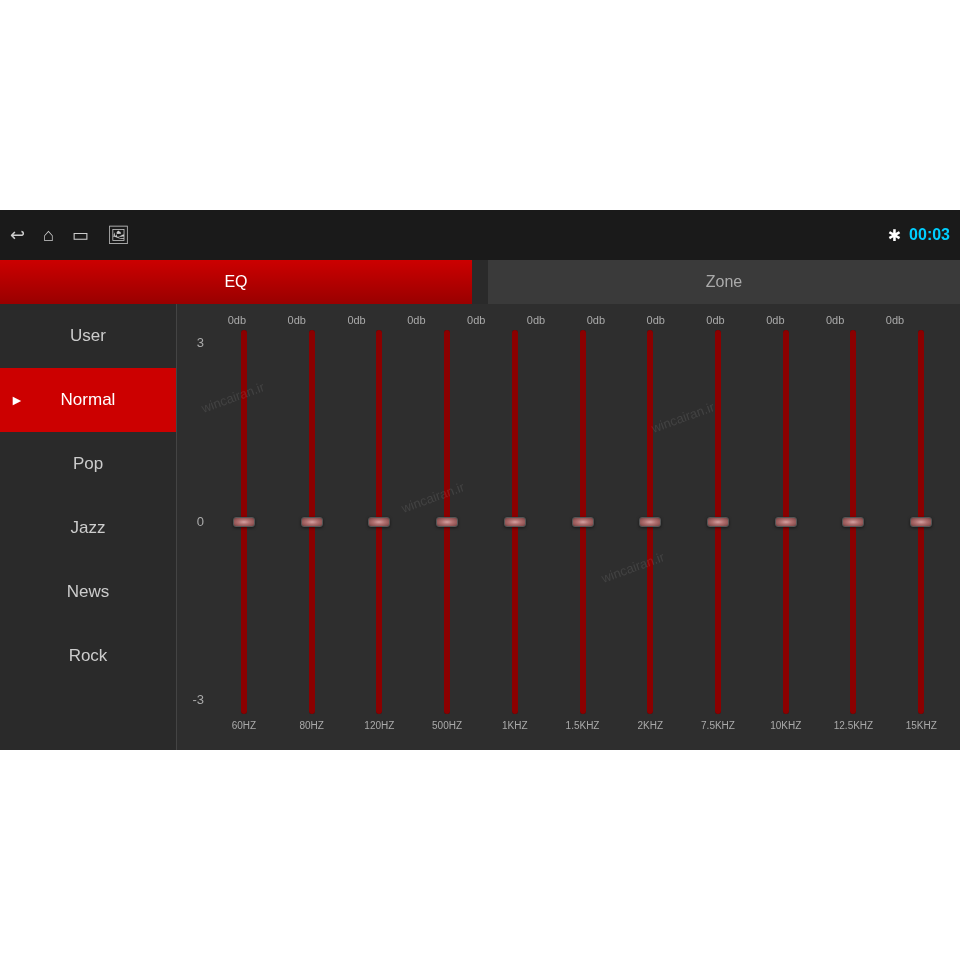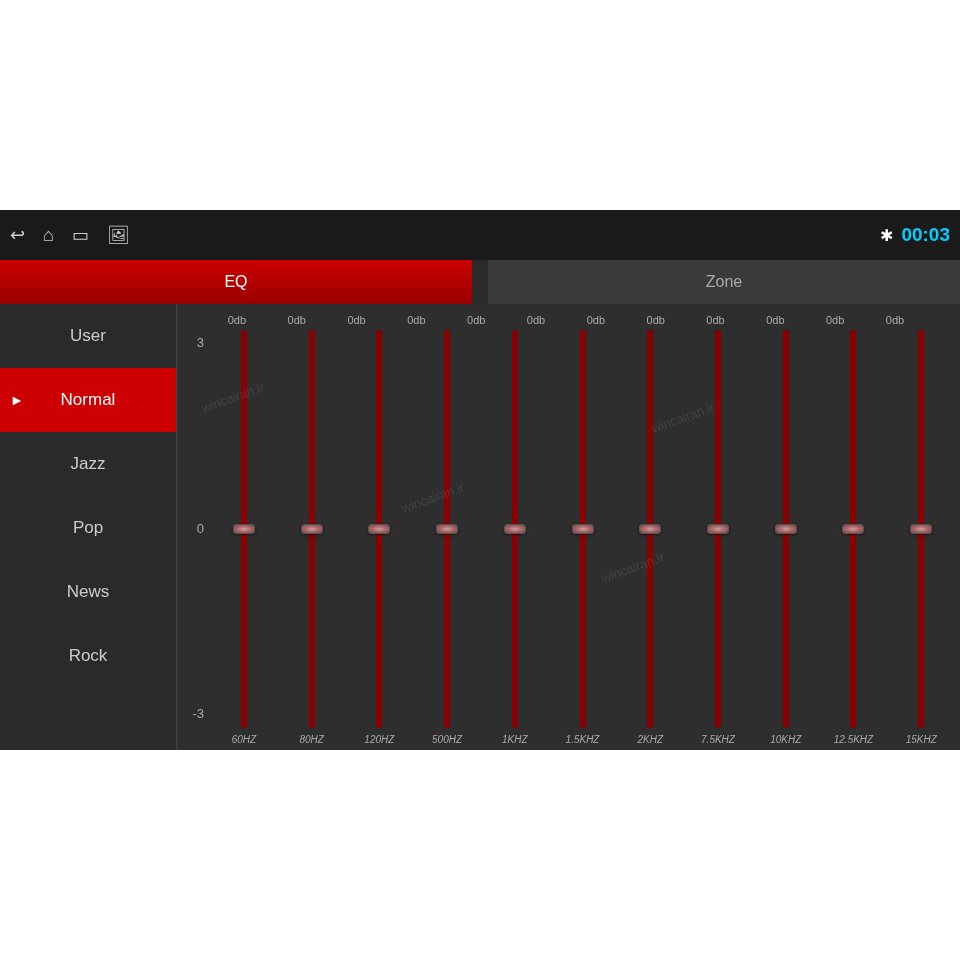--- a/index.html
+++ b/index.html
@@ -52,7 +52,7 @@
     }
     .time-display {
       color: #00cfff;
-      font-size: 19px;
+      font-size: 16px;
       font-weight: bold;
     }
     

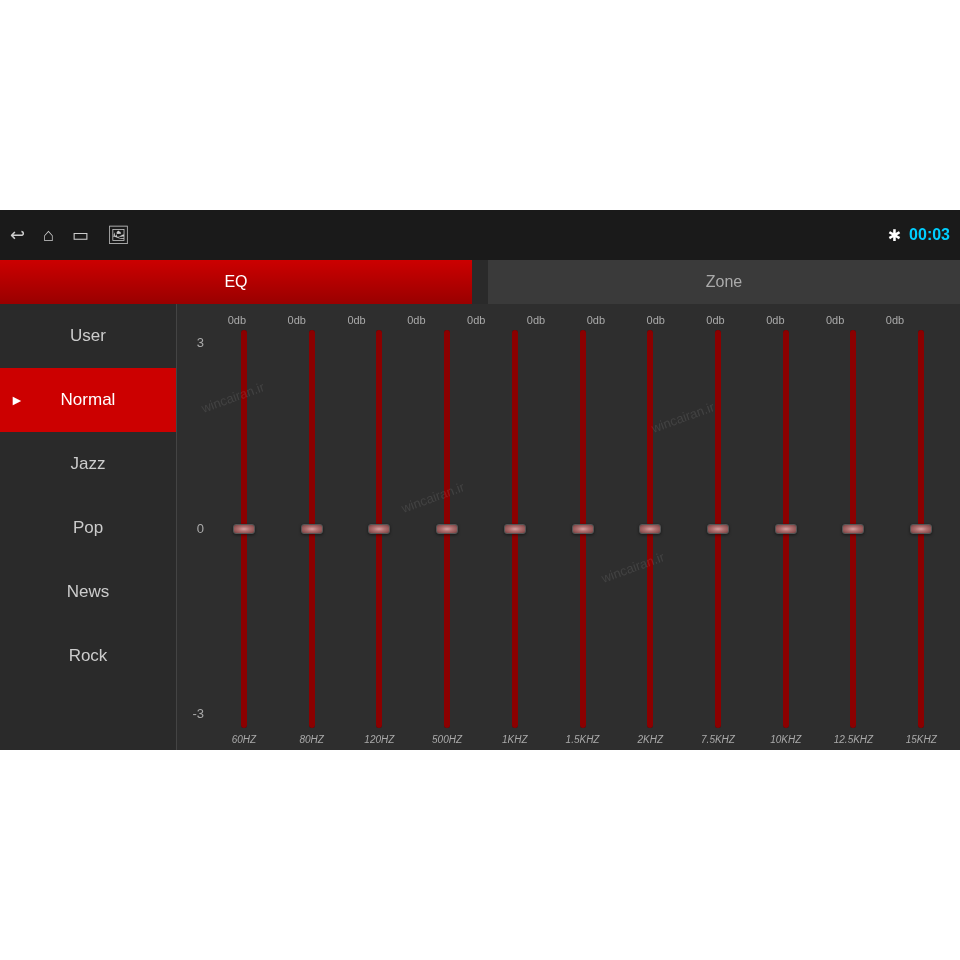--- a/index.html
+++ b/index.html
@@ -117,7 +117,7 @@
     #eq-panel {
       flex: 1;
       background: #2e2e2e;
-      padding: 10px 5px 5px 5px;
+      padding: 10px 5px 19px 5px;
       display: flex;
       flex-direction: column;
     }

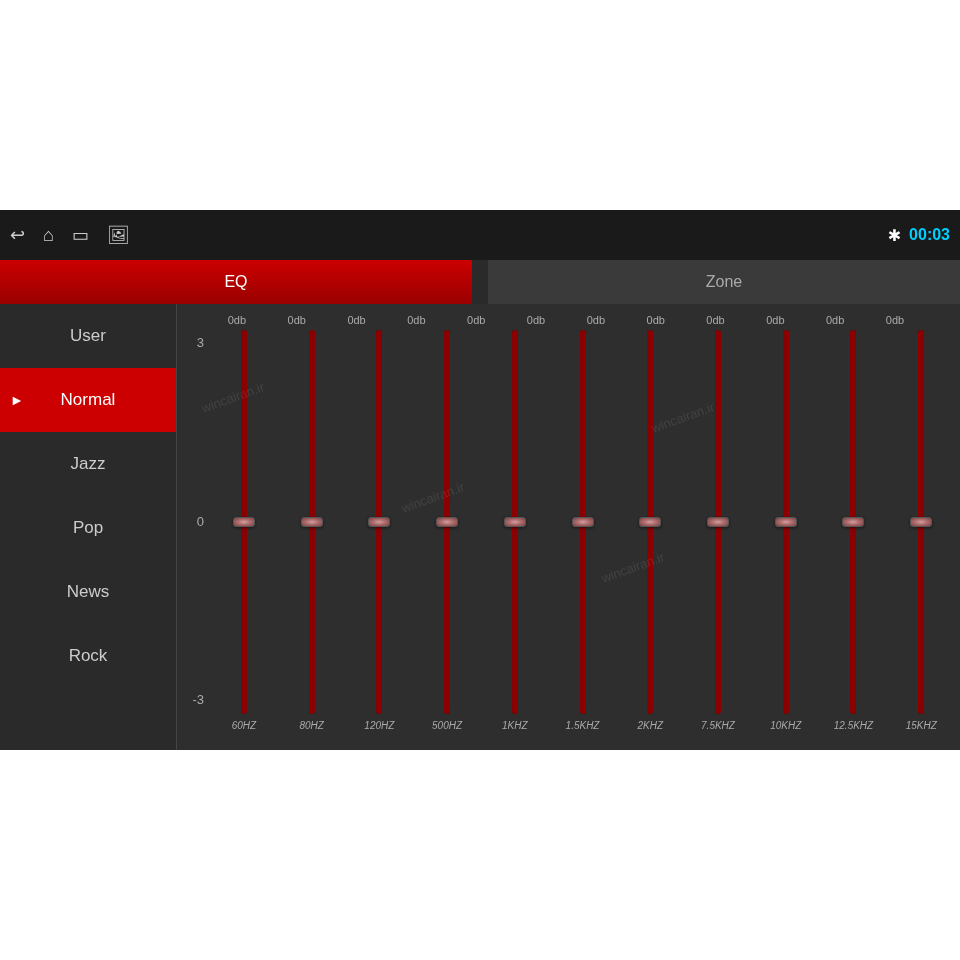--- a/index.html
+++ b/index.html
@@ -252,10 +252,10 @@
         <span>Normal</span>
       </div>
       <div class="sidebar-item">
+        <span>Pop</span>
+      </div>
+      <div class="sidebar-item">
         <span>Jazz</span>
-      </div>
-      <div class="sidebar-item">
-        <span>Pop</span>
       </div>
       <div class="sidebar-item">
         <span>News</span>

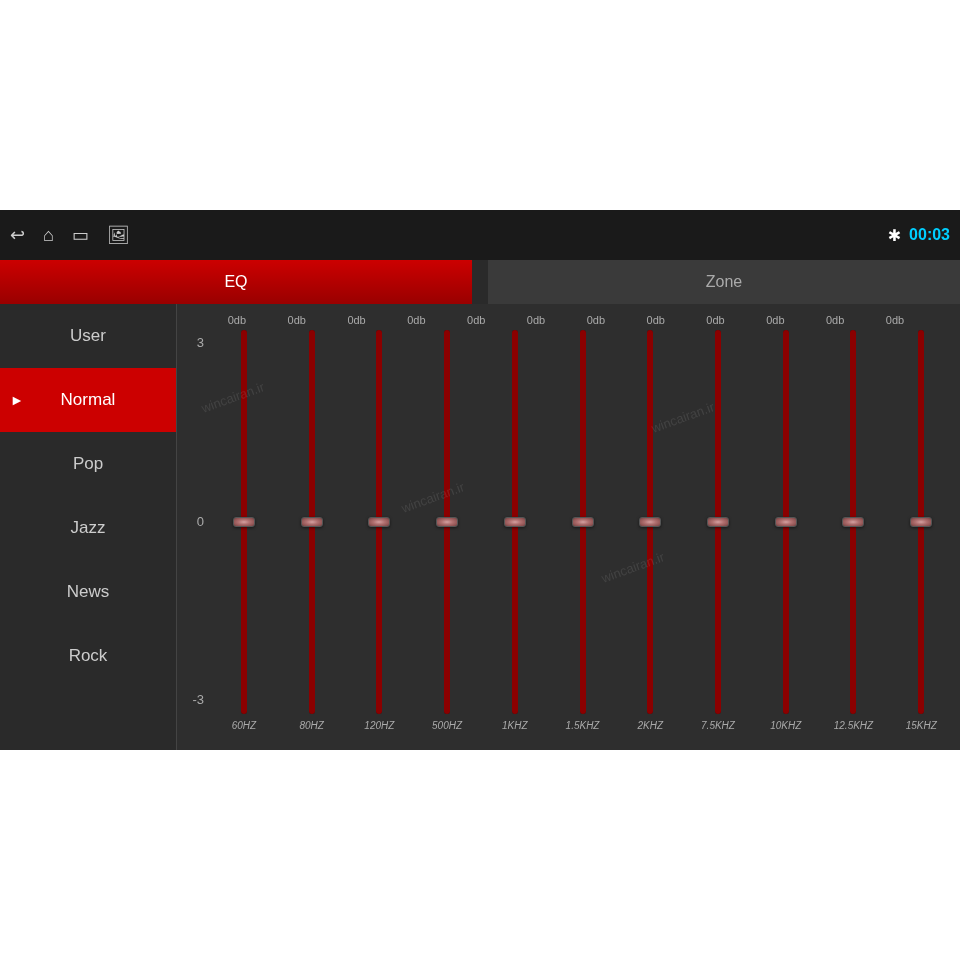--- a/index.html
+++ b/index.html
@@ -160,7 +160,6 @@
       flex-direction: column;
       align-items: center;
       flex: 1;
-      font-style: italic;
     }
     .slider-track {
       width: 6px;

